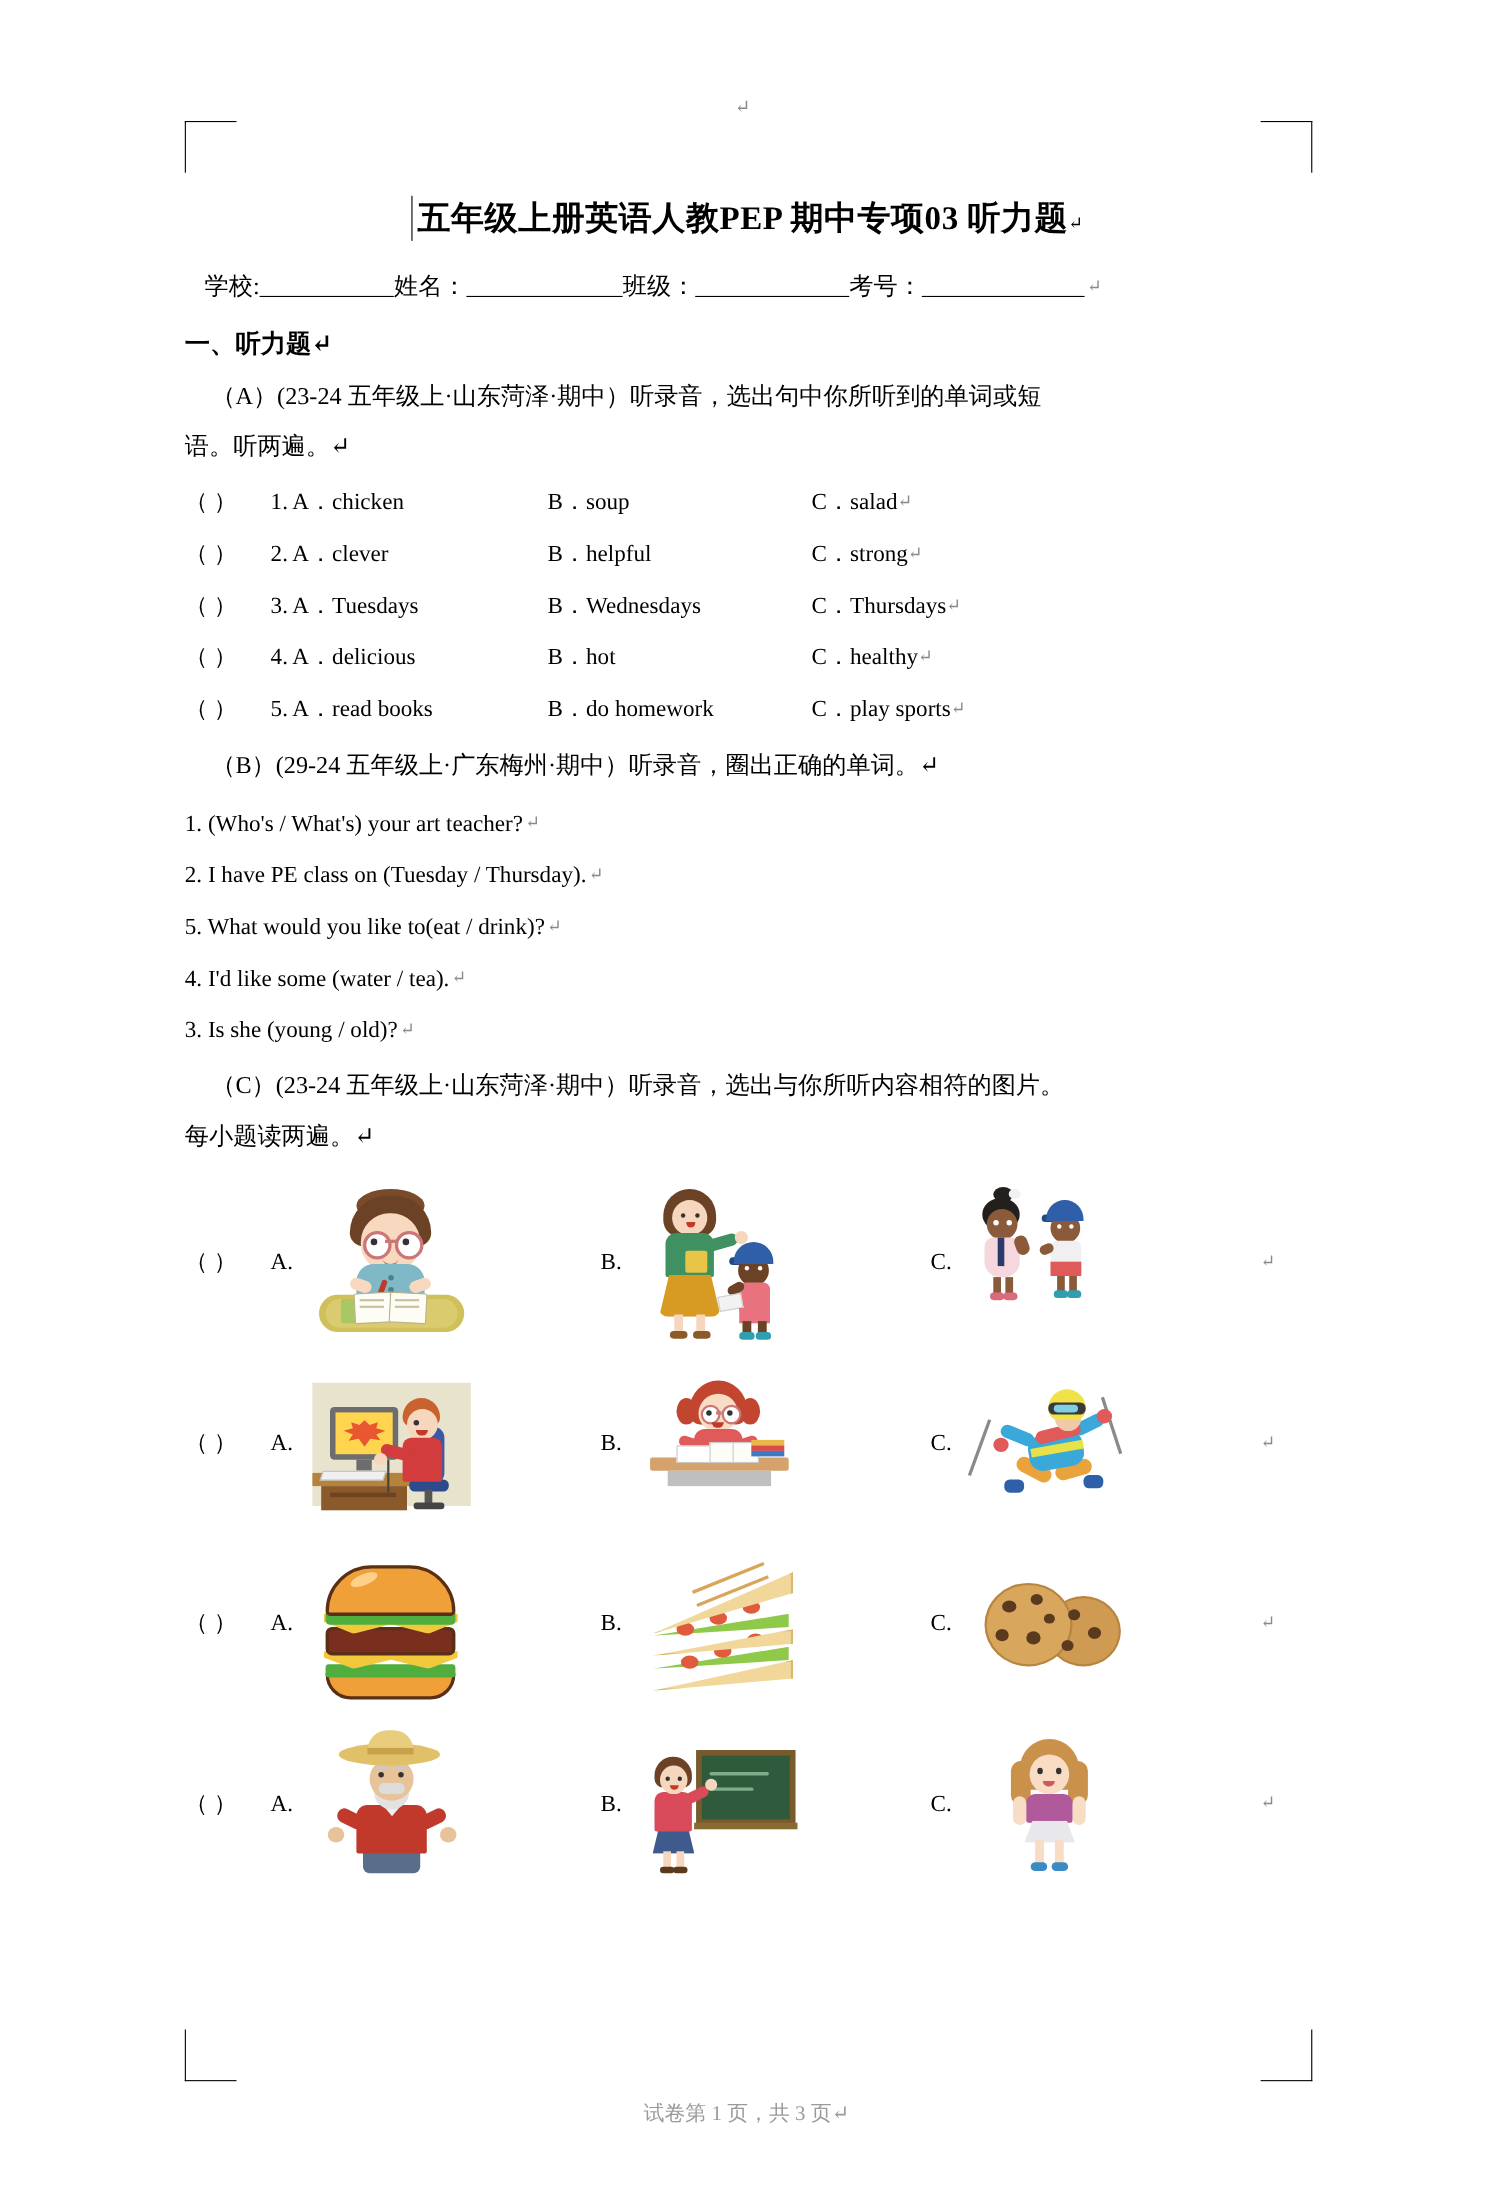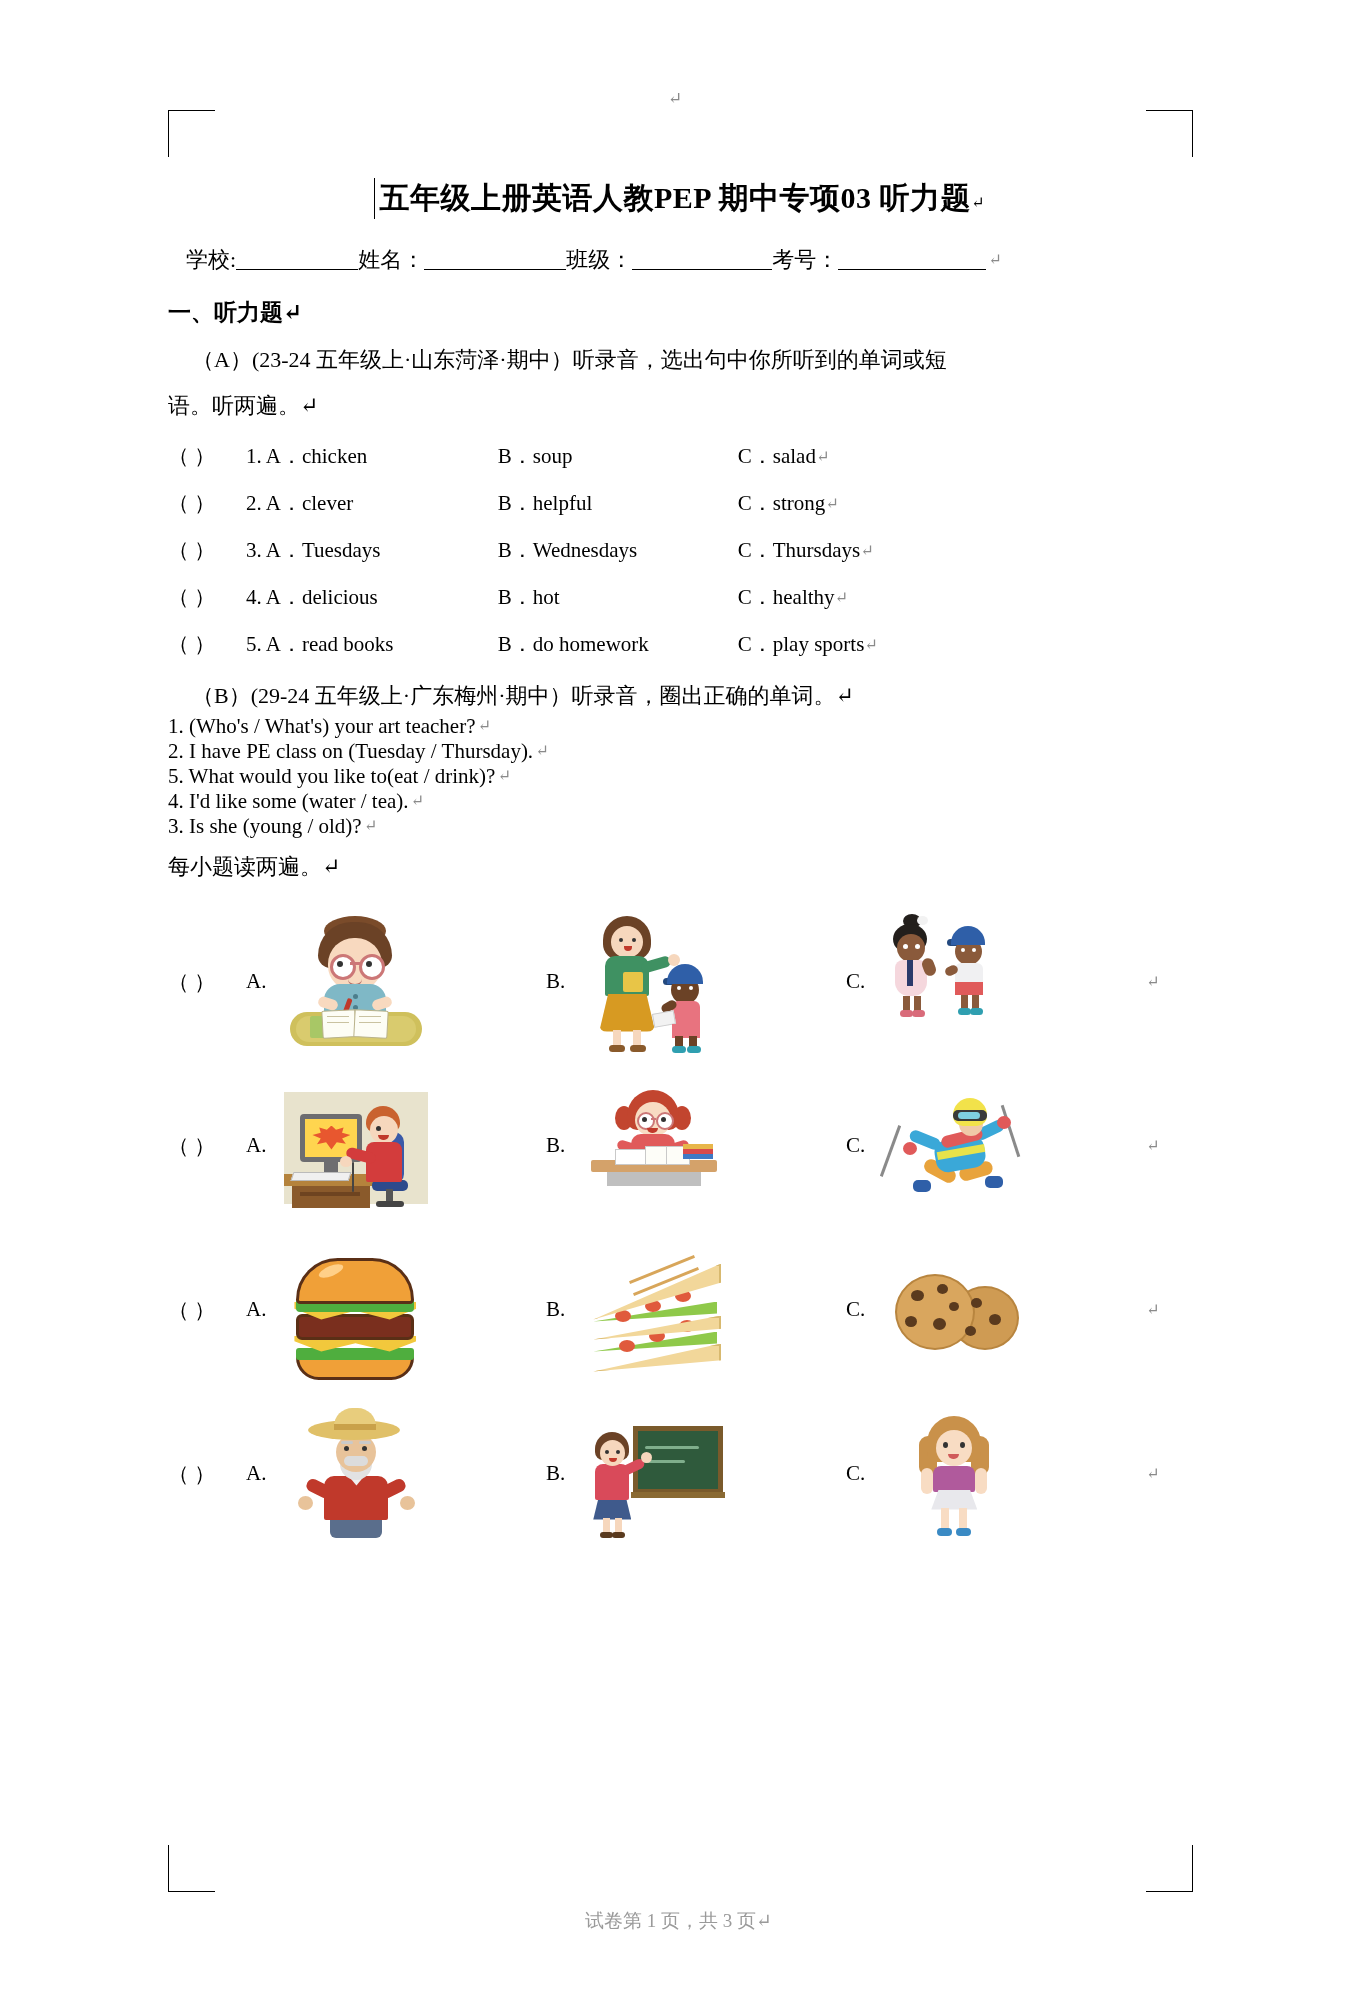--- a/index.html
+++ b/index.html
@@ -55,7 +55,7 @@
   .optC{flex:none;}
 
   
-  .sent{font-size:21px;}
+  .sent{font-size:21px;margin-top:22px;}
 
   
   .picrow{display:flex;align-items:center;margin-top:10px;height:150px;}

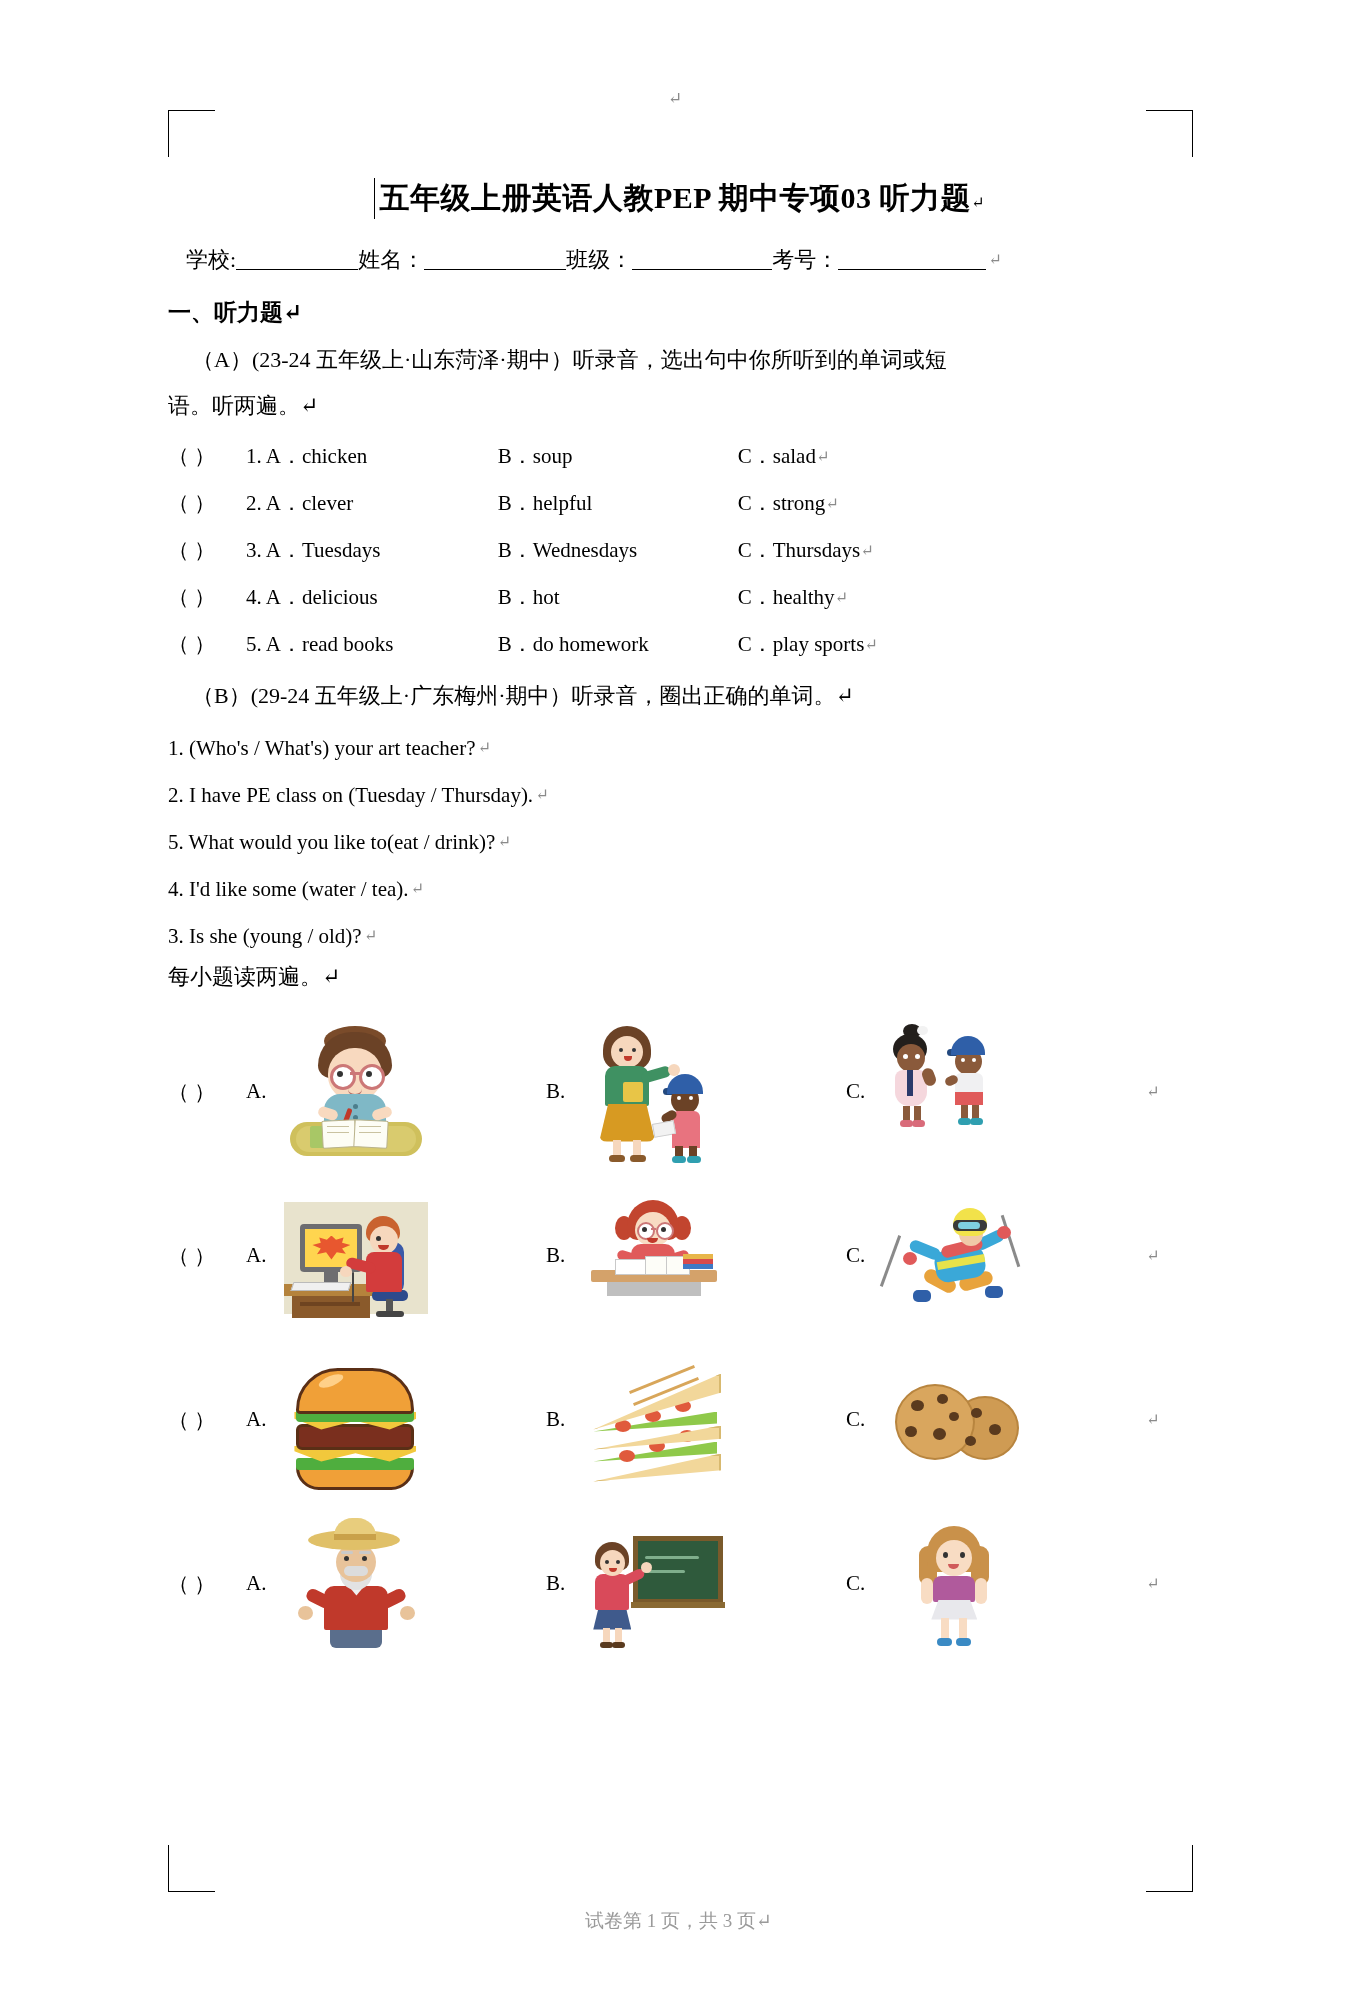--- a/index.html
+++ b/index.html
@@ -389,6 +389,7 @@
     <div class="sent"><span>4. I'd like some (water / tea).</span><span class="pc">↵</span></div>
     <div class="sent"><span>3. Is she (young / old)?</span><span class="pc">↵</span></div>
 
+    <div class="instr" style="margin-top:20px">（C）(23-24 五年级上·山东菏泽·期中）听录音，选出与你所听内容相符的图片。</div>
     <div class="instr2" style="text-indent:0">每小题读两遍。↵</div>
 
     <div class="picrow" style="margin-top:22px">

